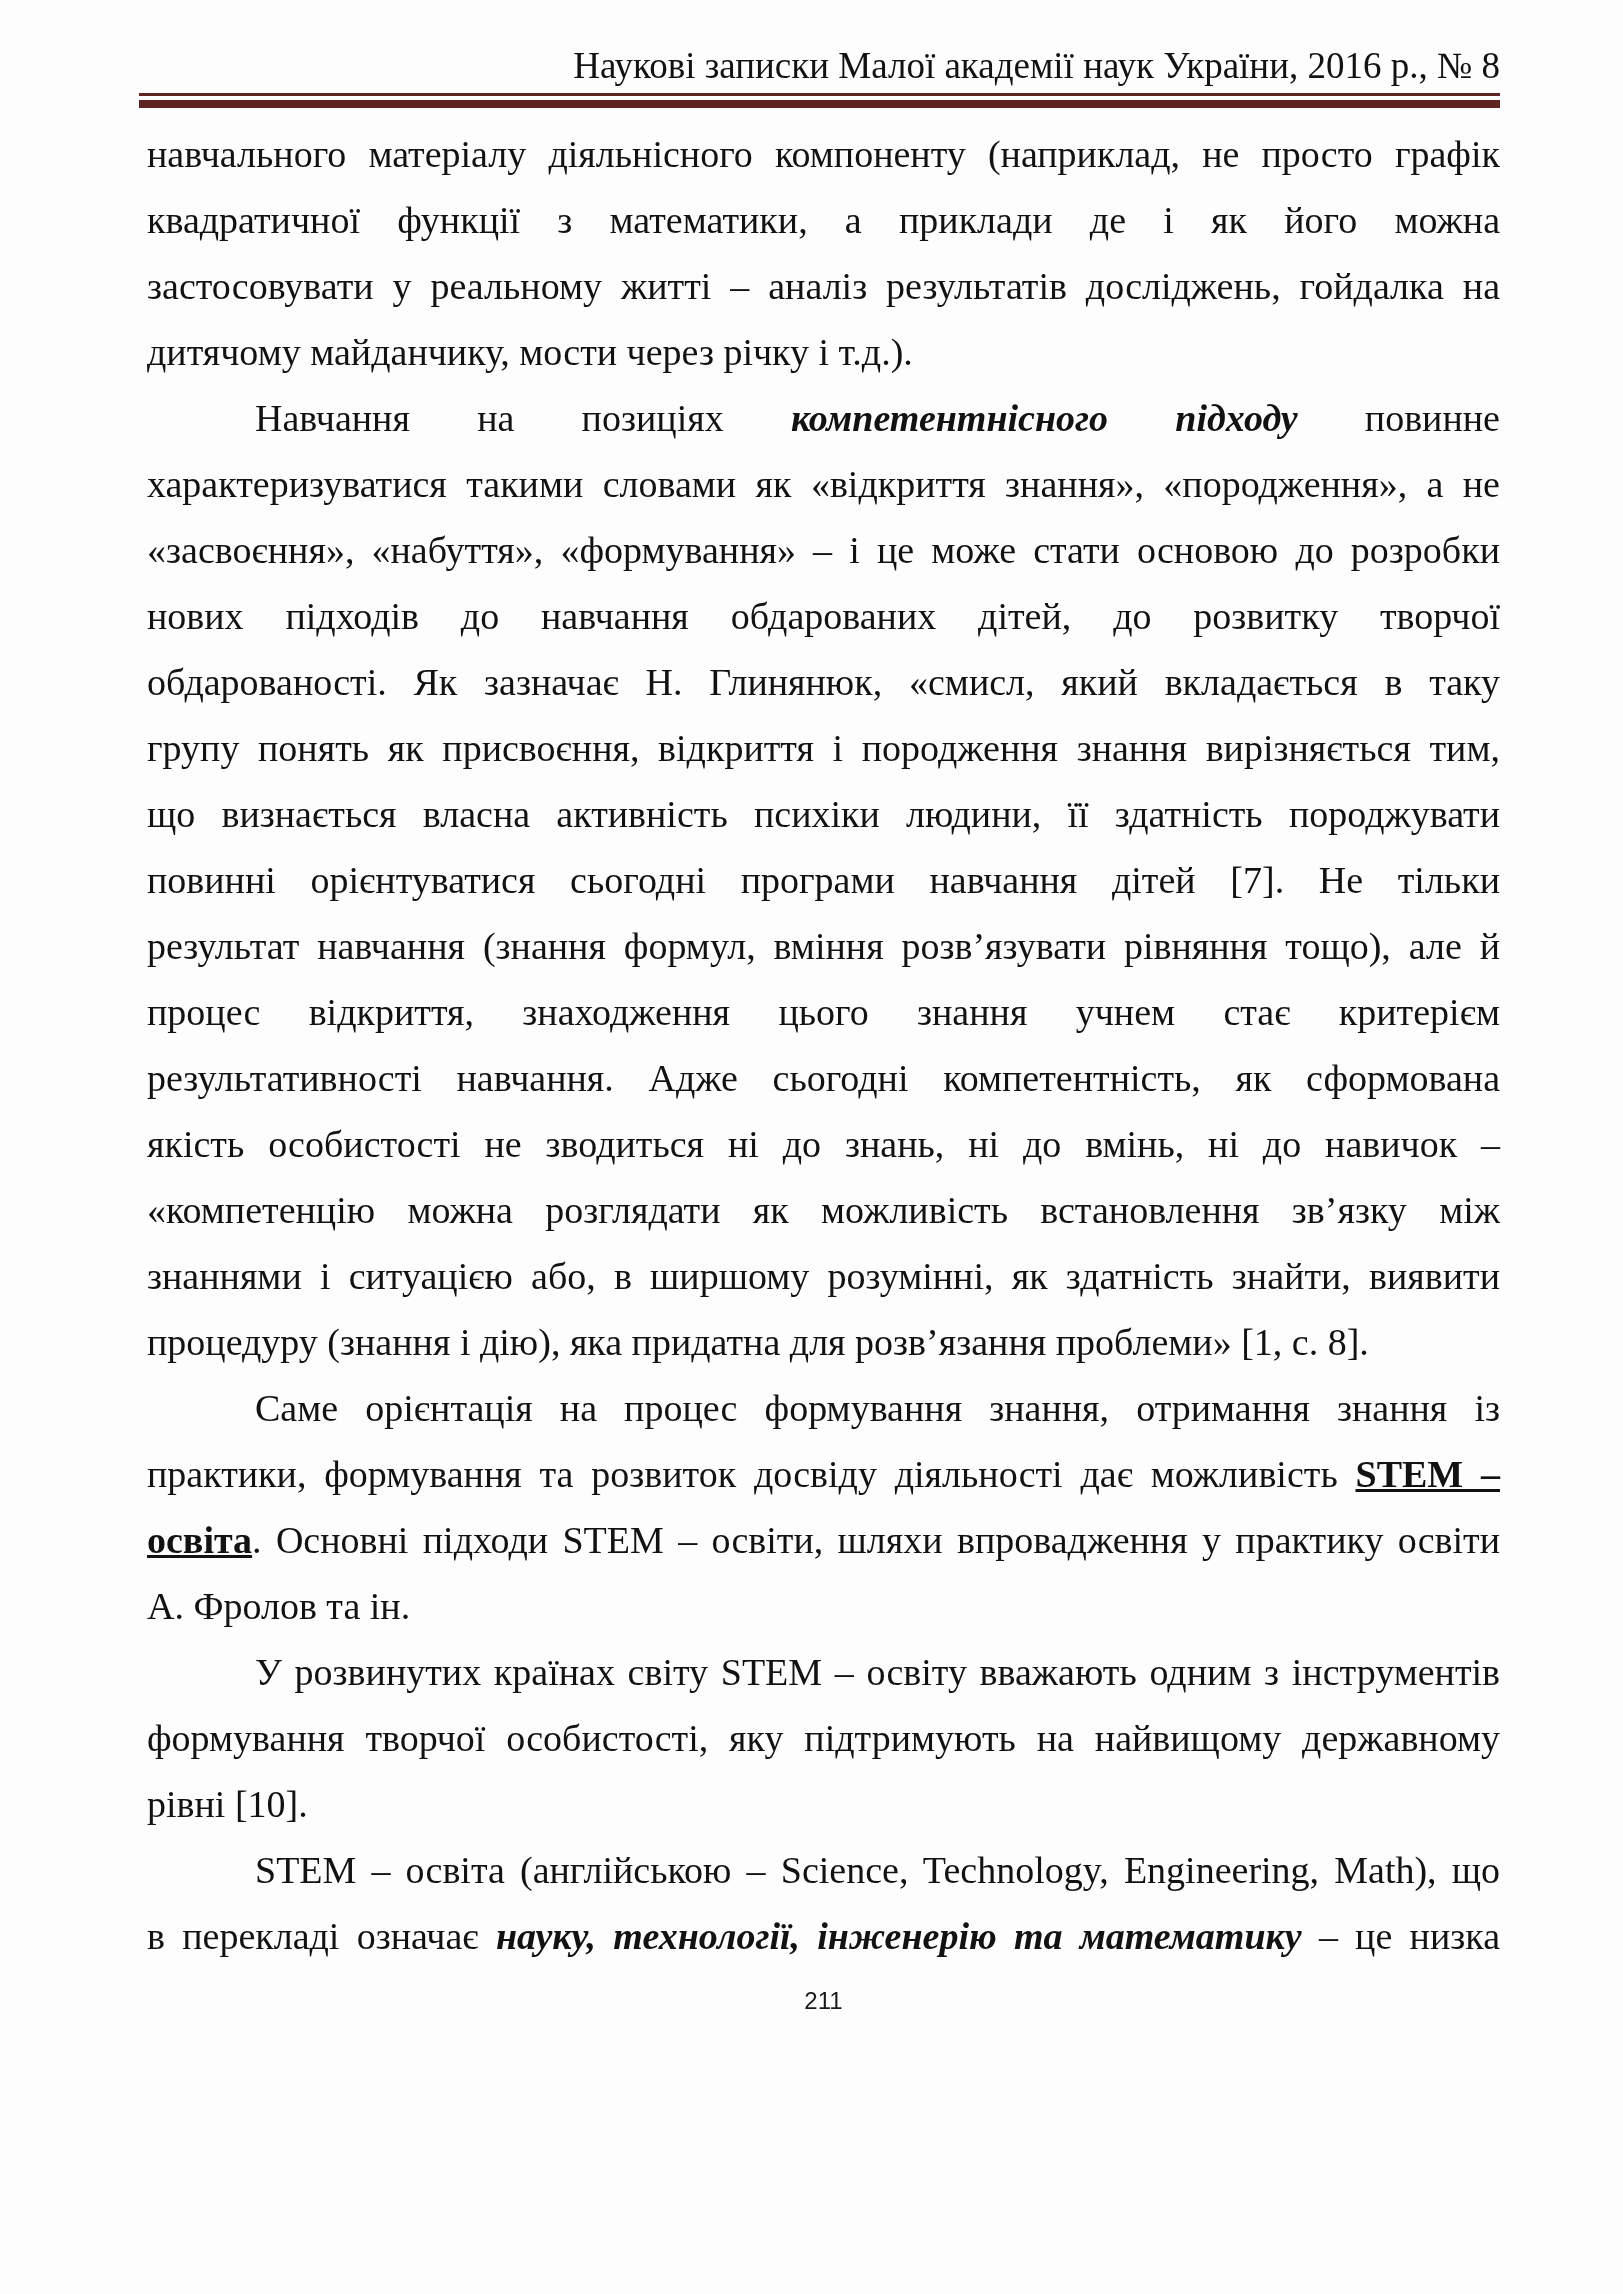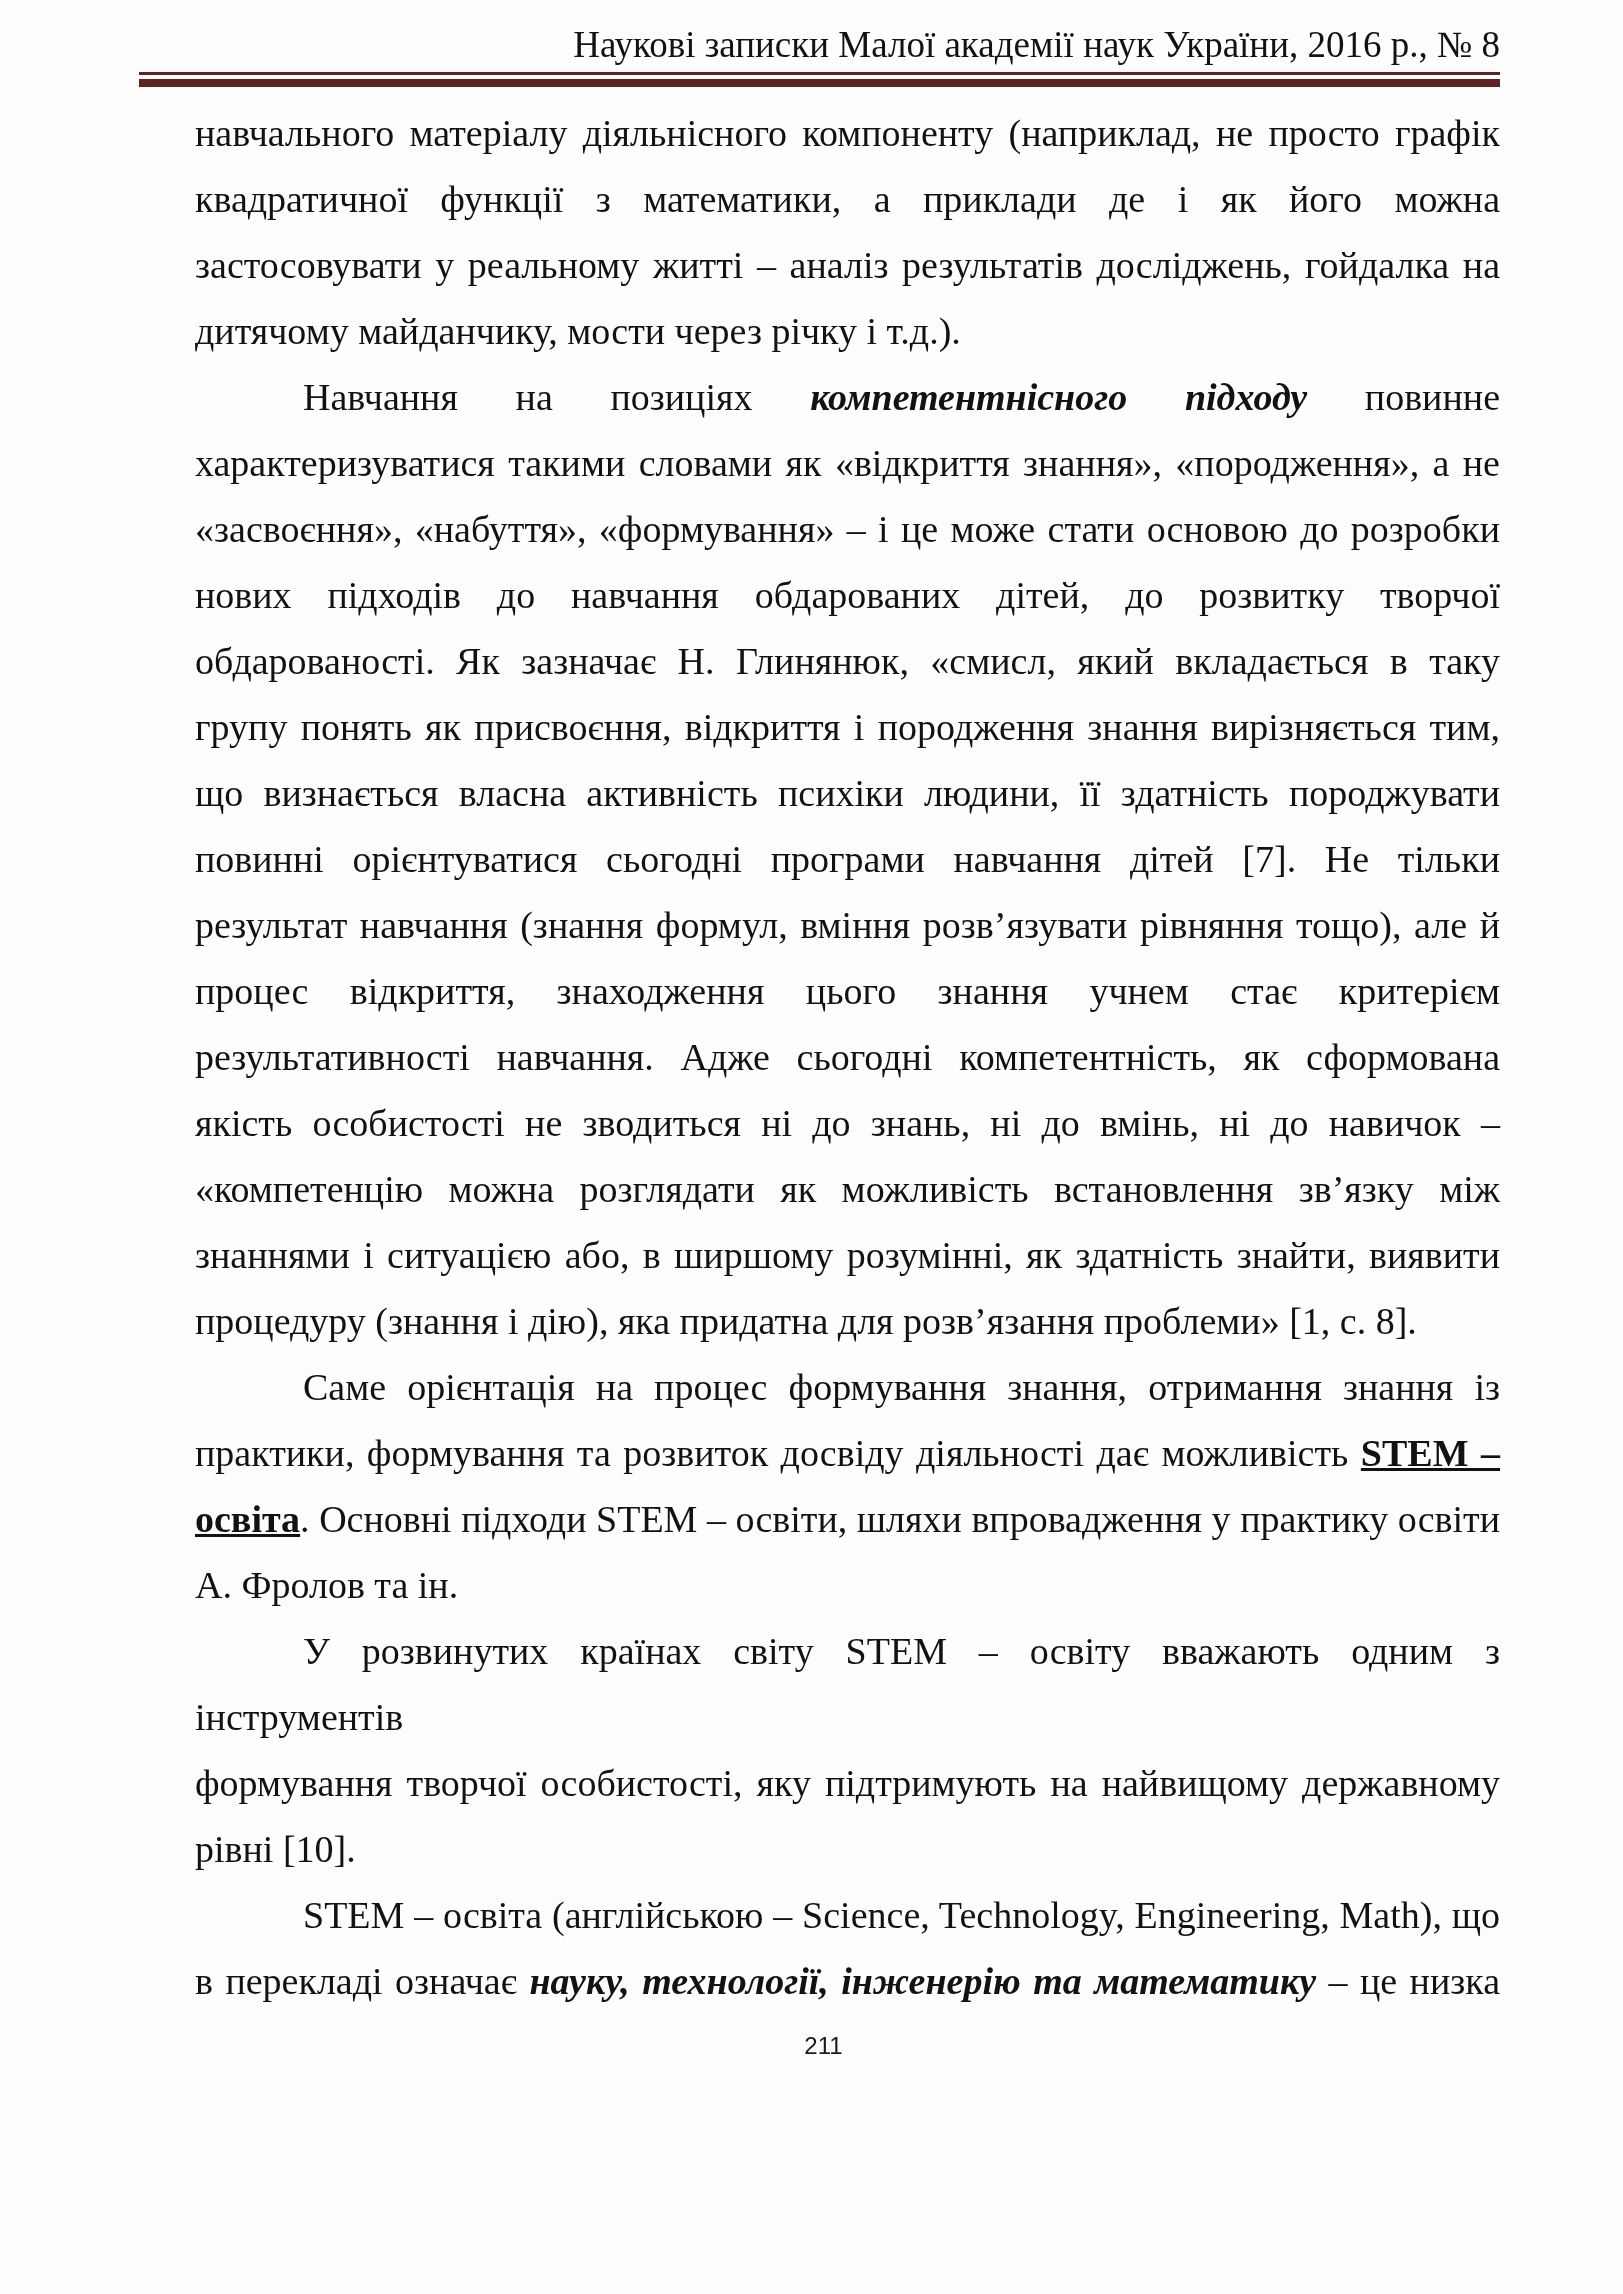--- a/index.html
+++ b/index.html
@@ -10,7 +10,7 @@
     margin: 0 auto;
     background: #fdfdfd;
     box-sizing: border-box;
-    padding: 22px 123px 0 147px;
+    padding: 43px 123px 0 147px;
     font-family: "Liberation Serif", "DejaVu Serif", serif;
     color: #121212;
     overflow: hidden;

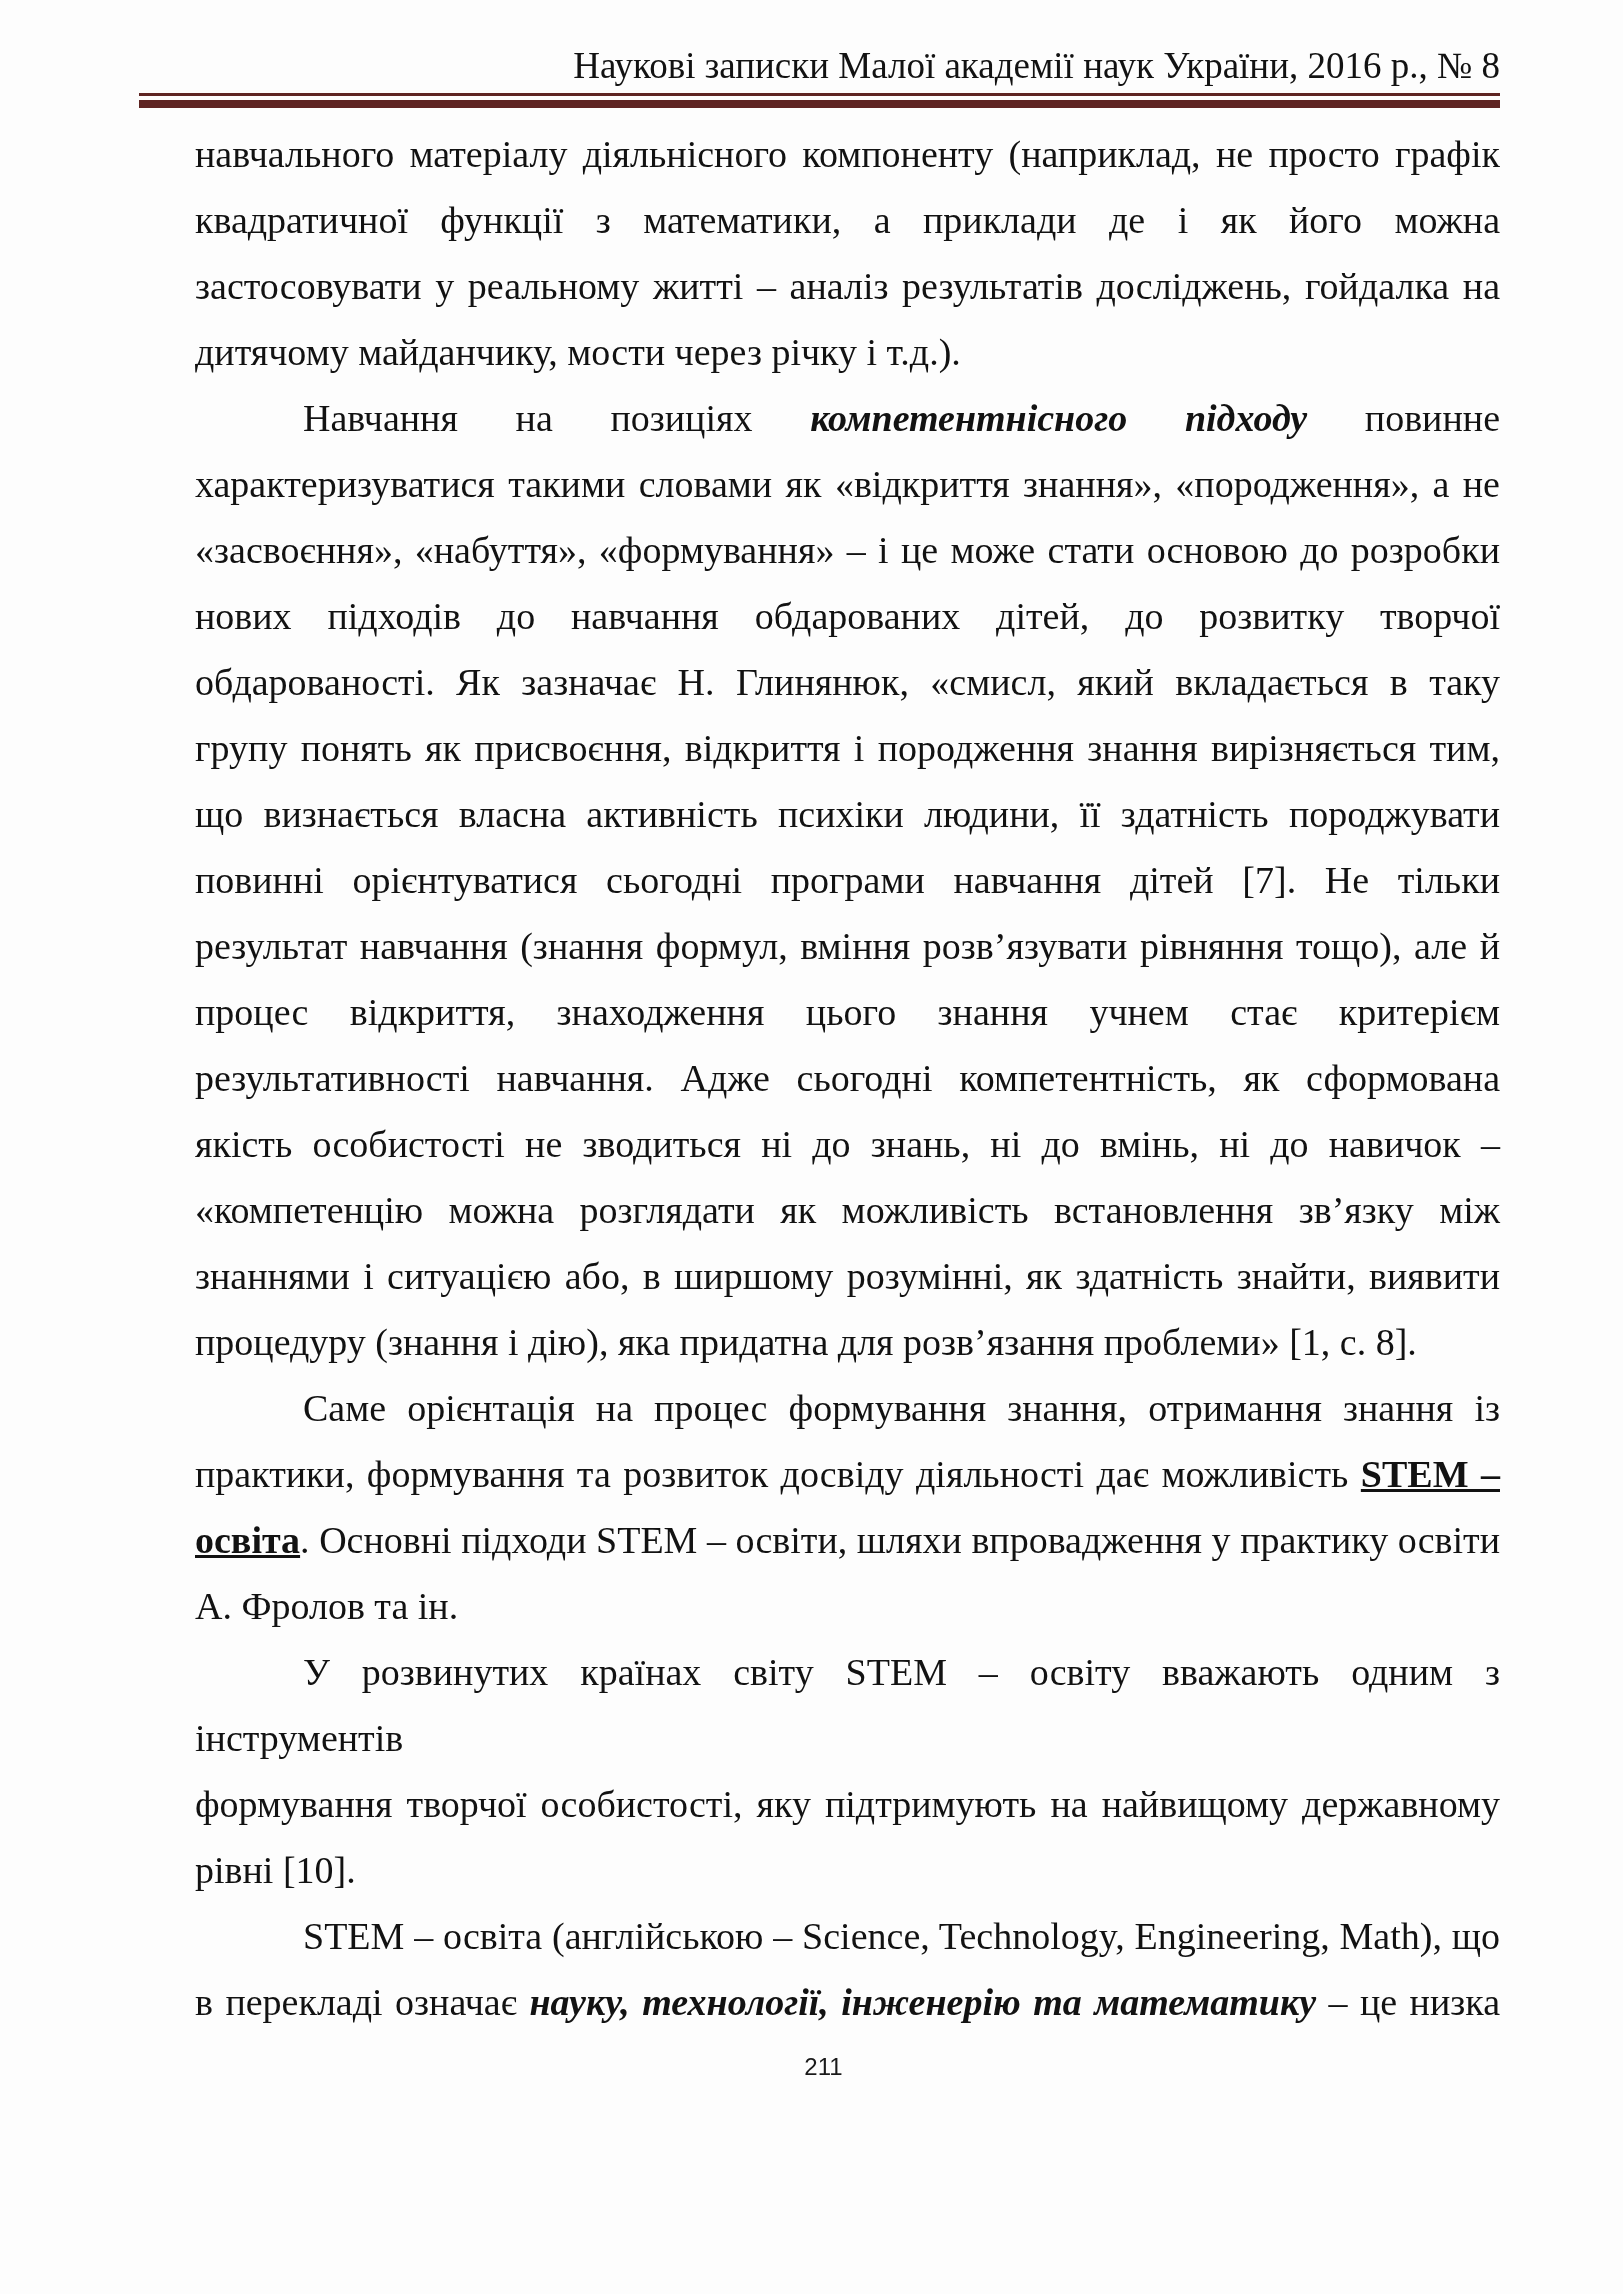--- a/index.html
+++ b/index.html
@@ -31,7 +31,6 @@
   .body-text {
     margin-top: 13.7px;
     font-size: 38px;
-    margin-left: 48px;
   }
   .para { margin: 0; }
   .line {

